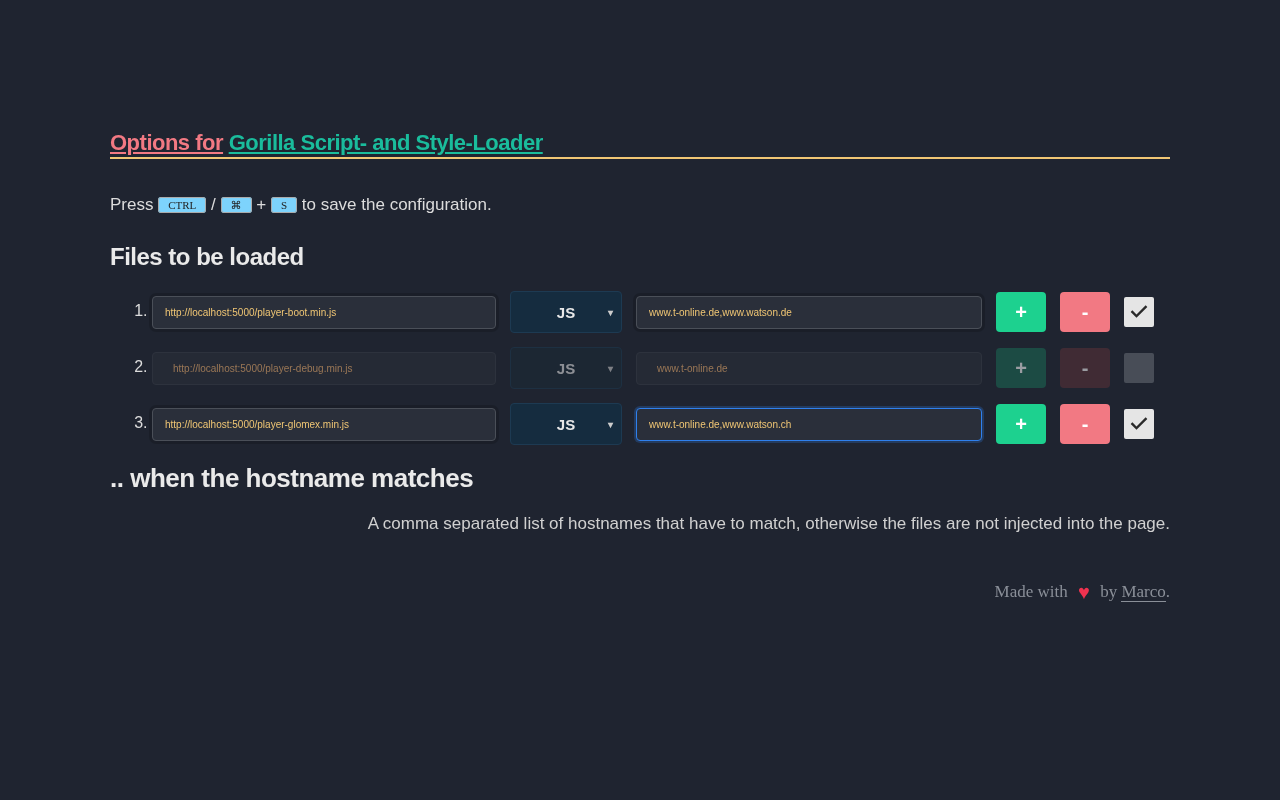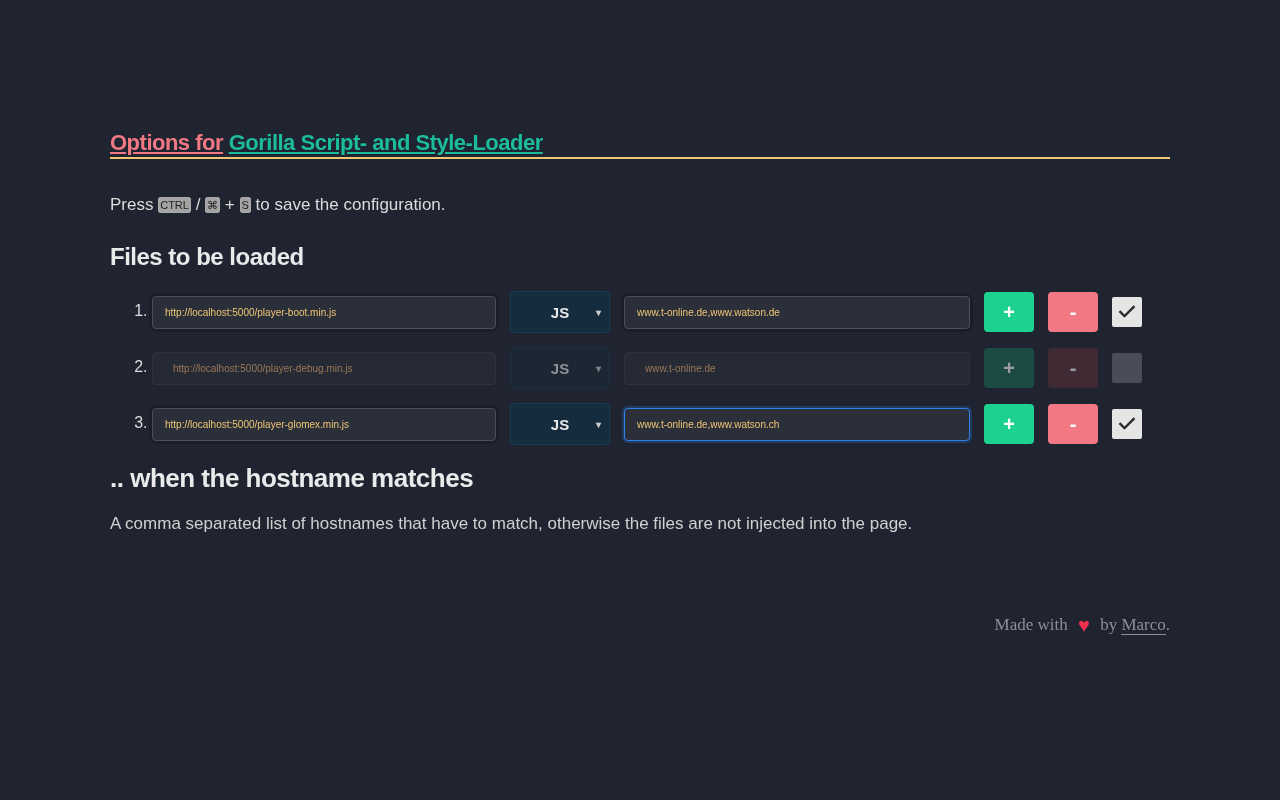--- a/index.html
+++ b/index.html
@@ -31,13 +31,13 @@
     margin-bottom: 28px;
   }
   kbd {
-    background: #a3a3a3;
+    background: #7dd3fc;
     color: #222;
     border: 1px solid #aaa;
     border-radius: 3px;
-    padding: 1px 1px;
+    padding: 1px 9px;
     font-size: 11px;
-    font-family: Liberation Sans, sans-serif;
+    font-family: Liberation Serif, serif;
     vertical-align: 1px;
   }
   h2 {

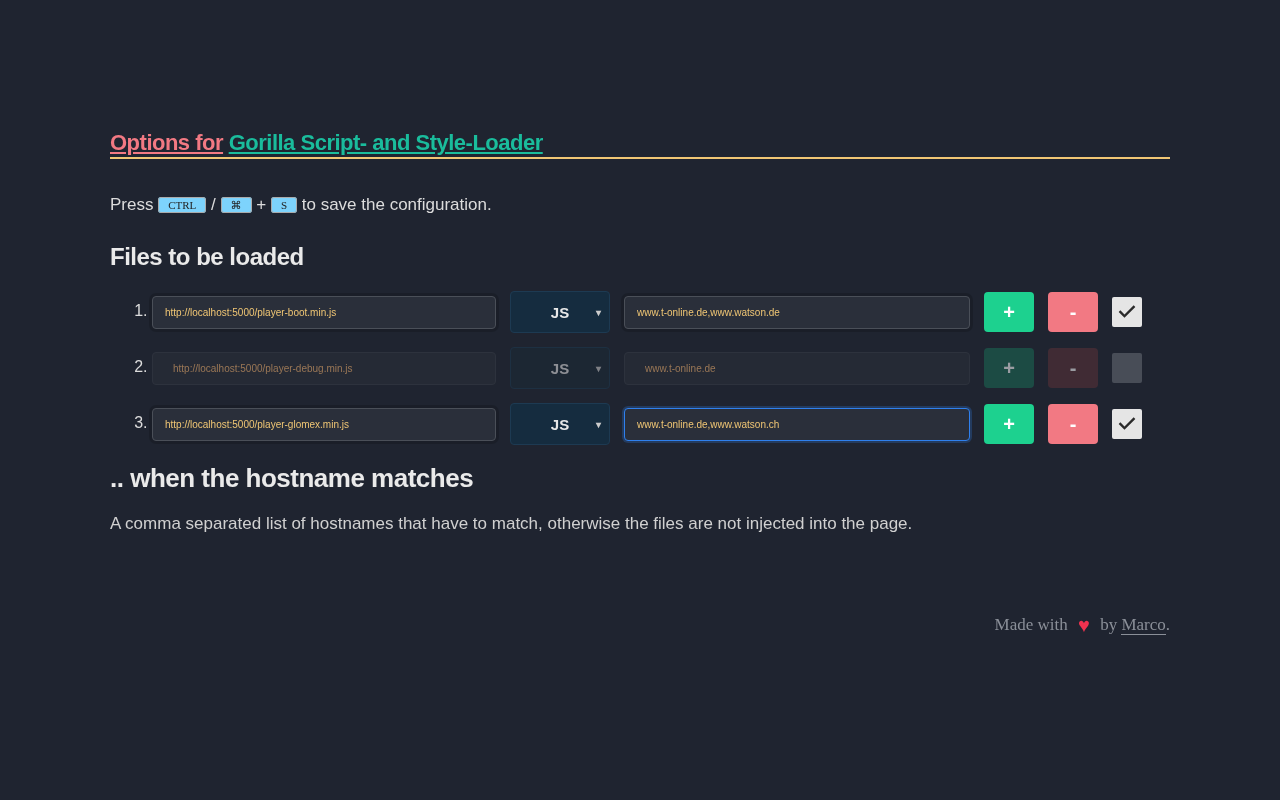--- a/index.html
+++ b/index.html
@@ -80,7 +80,7 @@
     box-shadow: 0 0 0 2px rgba(47,128,237,0.25);
   }
   .type-select {
-    width: 100px;
+    width: 112px;
     height: 42px;
     background: #152c3f;
     border: 1px solid #1d3a52;

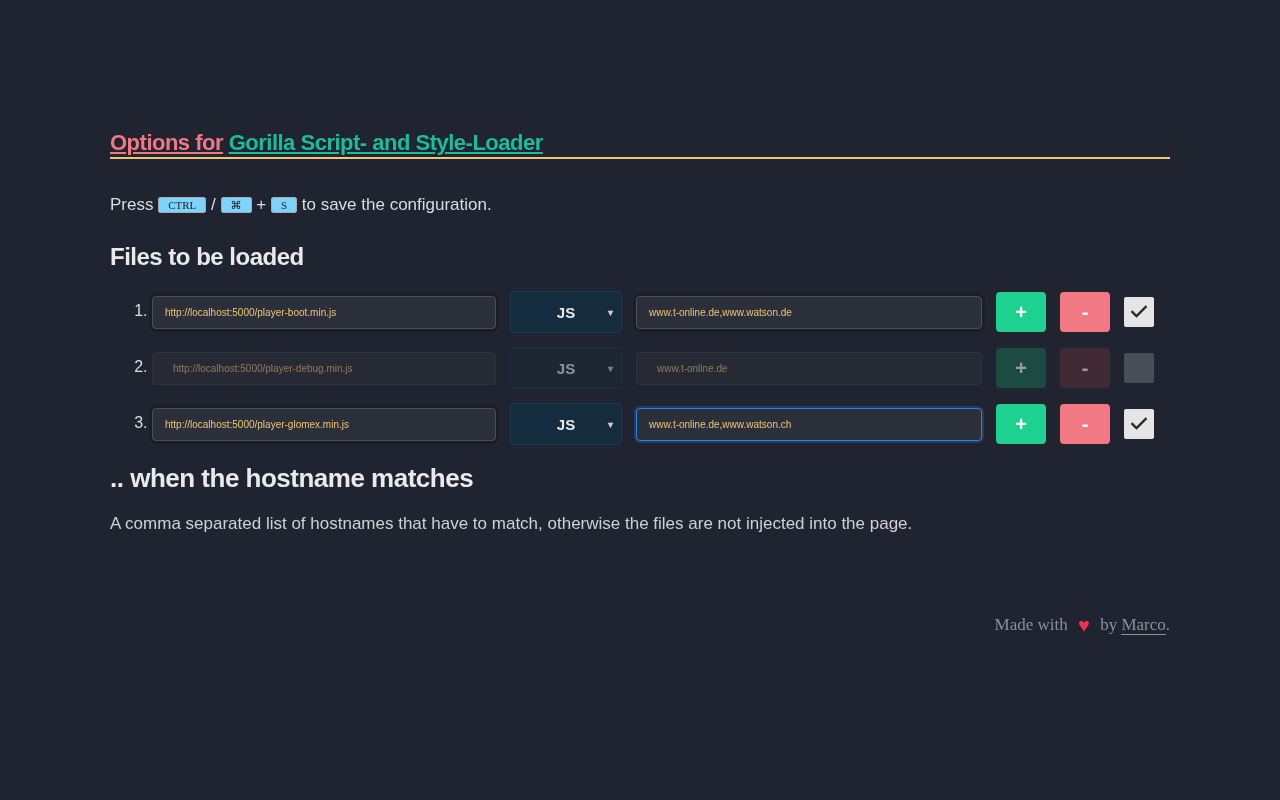--- a/index.html
+++ b/index.html
@@ -141,7 +141,8 @@
   .desc {
     color: #d0d0d0;
     font-size: 17px;
-    margin-bottom: 80px;
+    margin-bottom: 47px;
+    text-align: right;
   }
   .footer {
     text-align: right;

